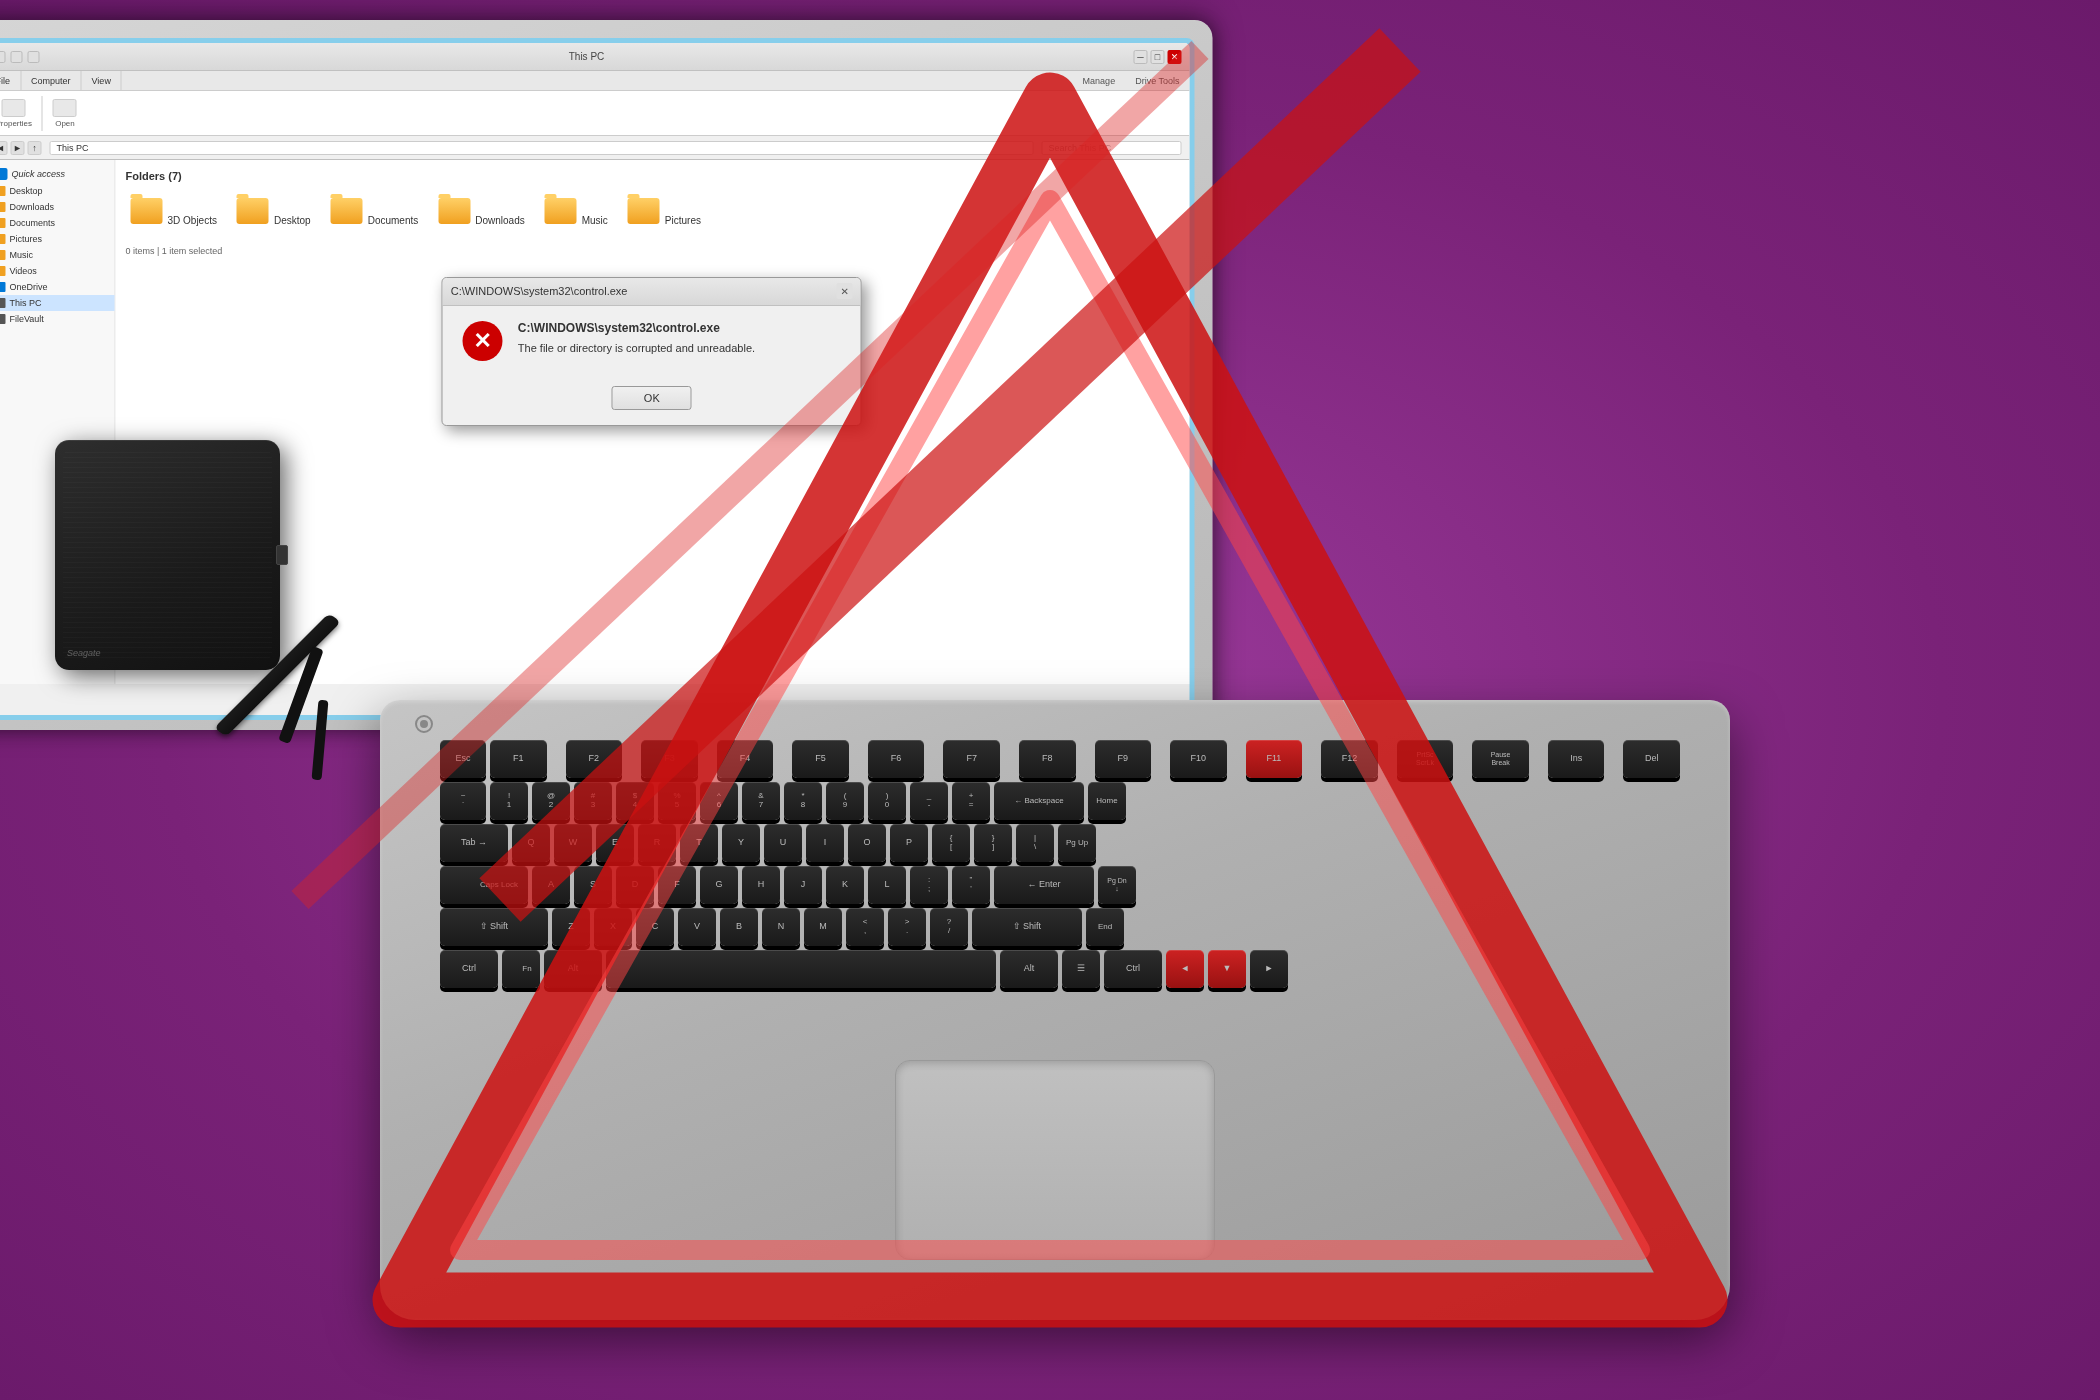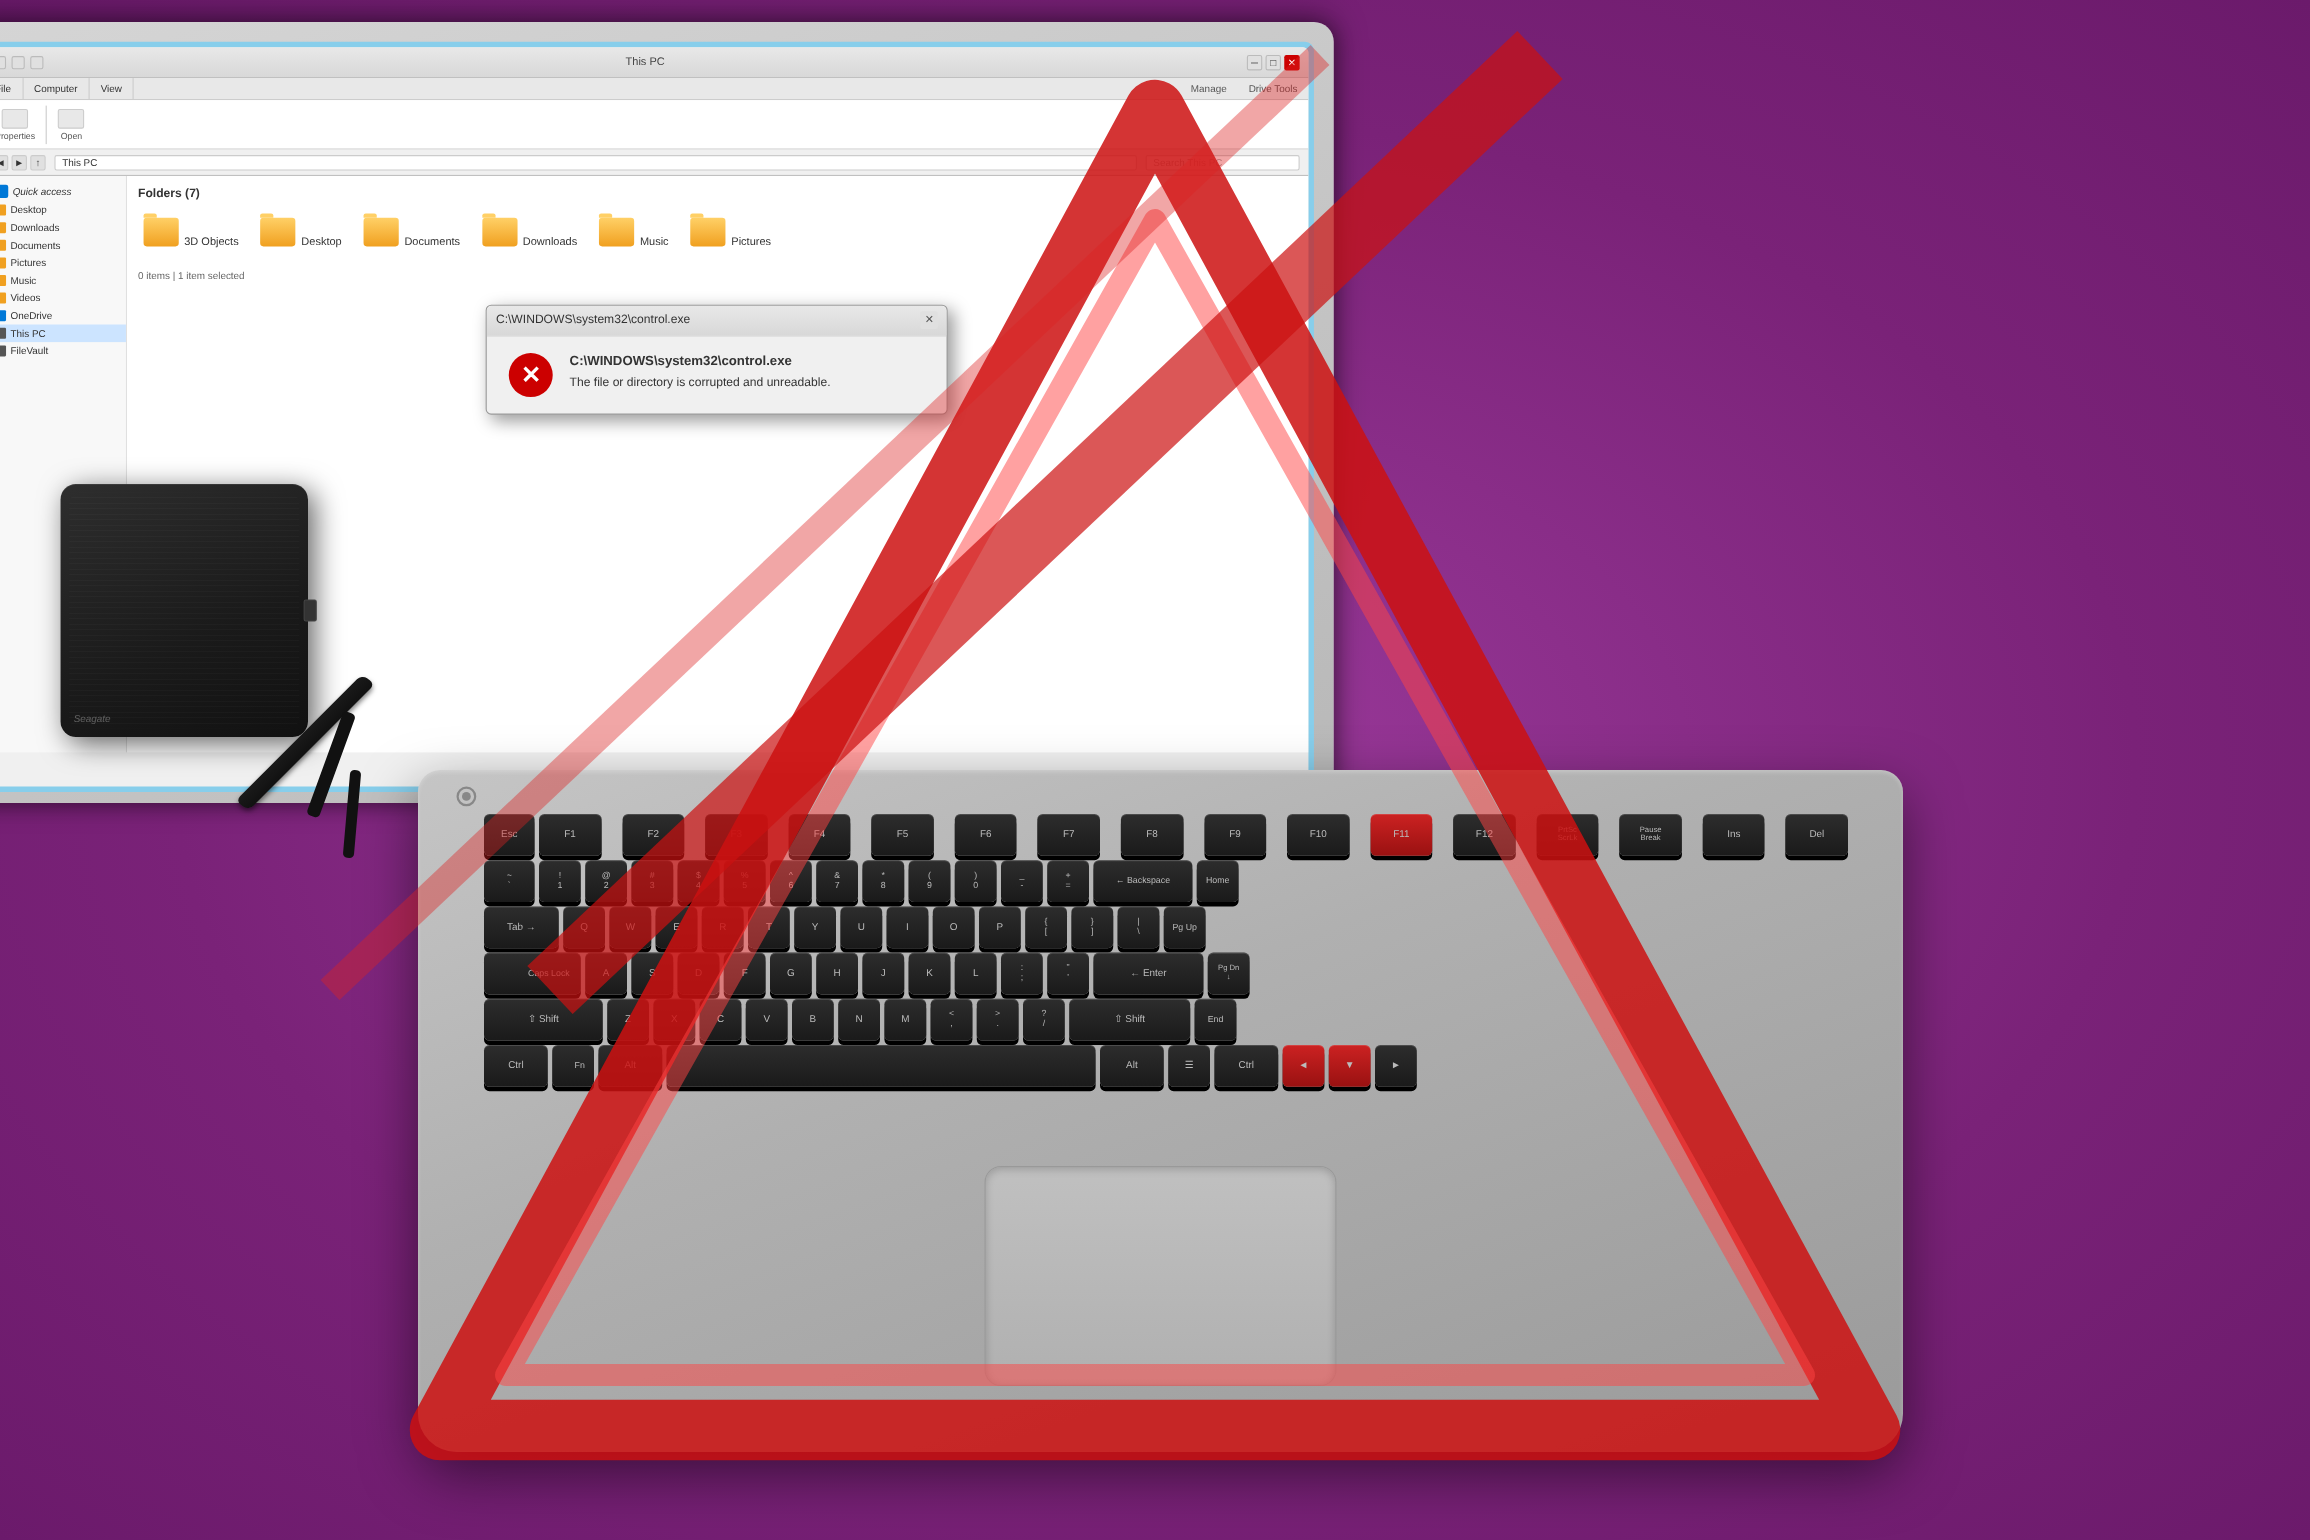--- a/index.html
+++ b/index.html
@@ -500,6 +500,9 @@
           <div class="dialog-message">The file or directory is corrupted and unreadable.</div>
         </div>
       </div>
+      <div class="dialog-footer">
+        <div class="ok-button">OK</div>
+      </div>
     </div>
 
   </div>

